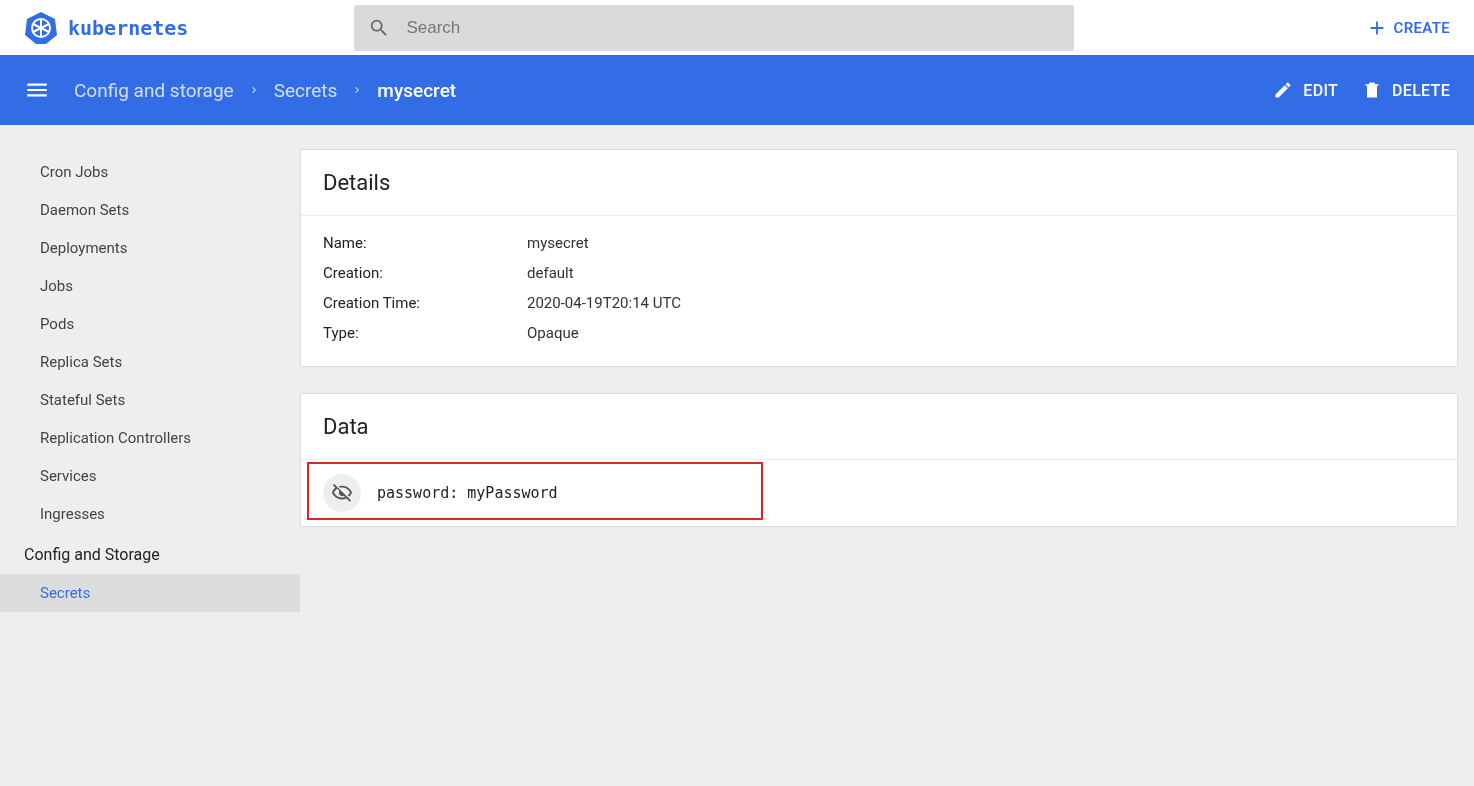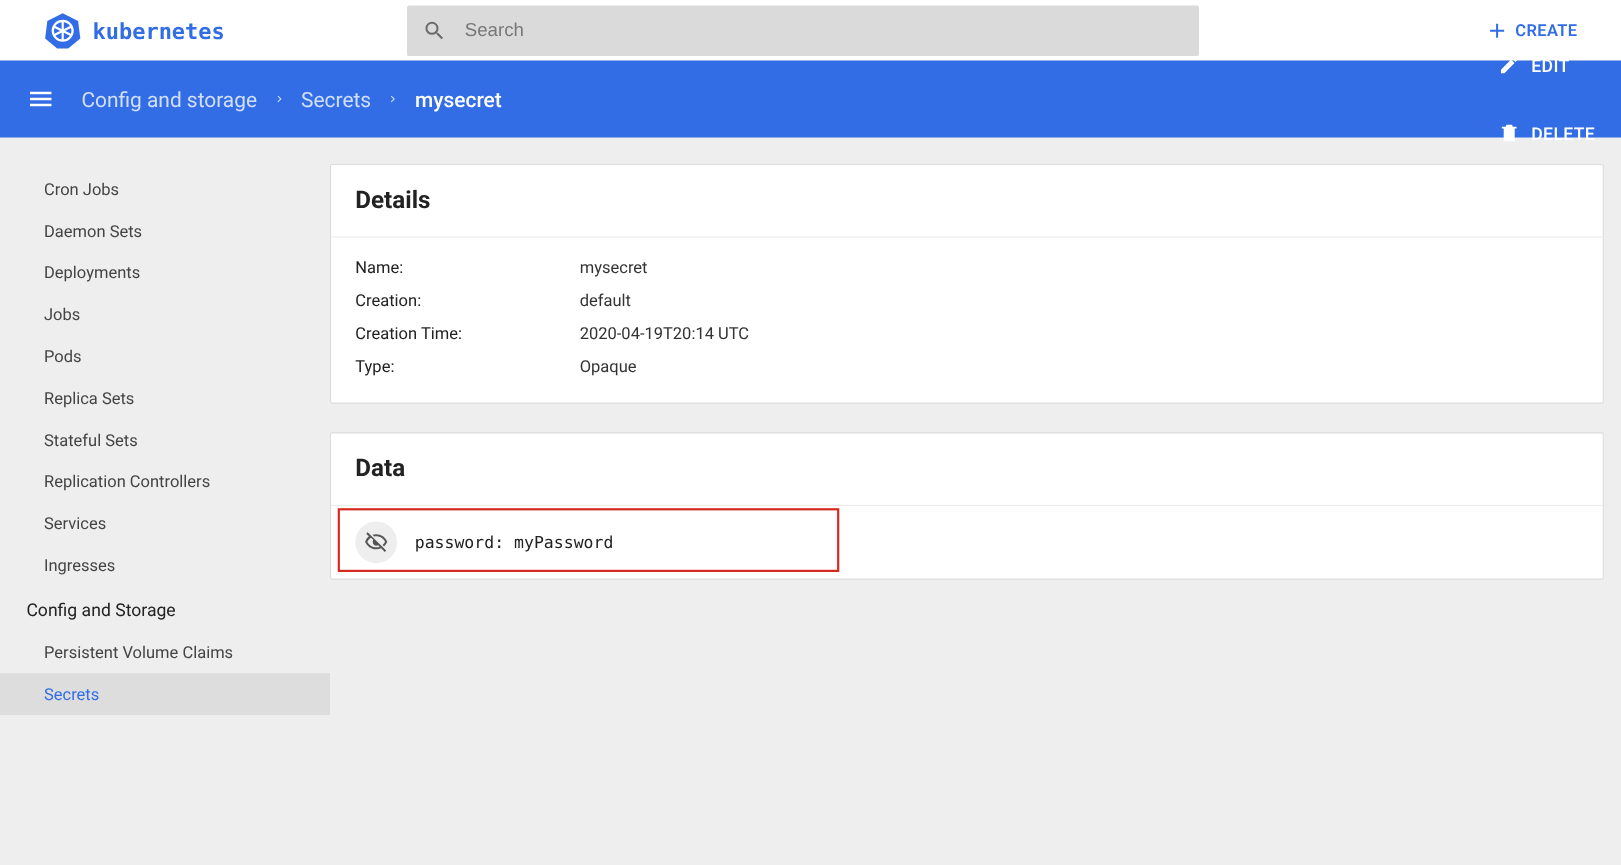--- a/index.html
+++ b/index.html
@@ -19,7 +19,7 @@
     align-items: center;
     height: 55px;
     background: #ffffff;
-    padding: 0 40px;
+    padding: 0 24px;
   }
   .logo {
     display: flex;

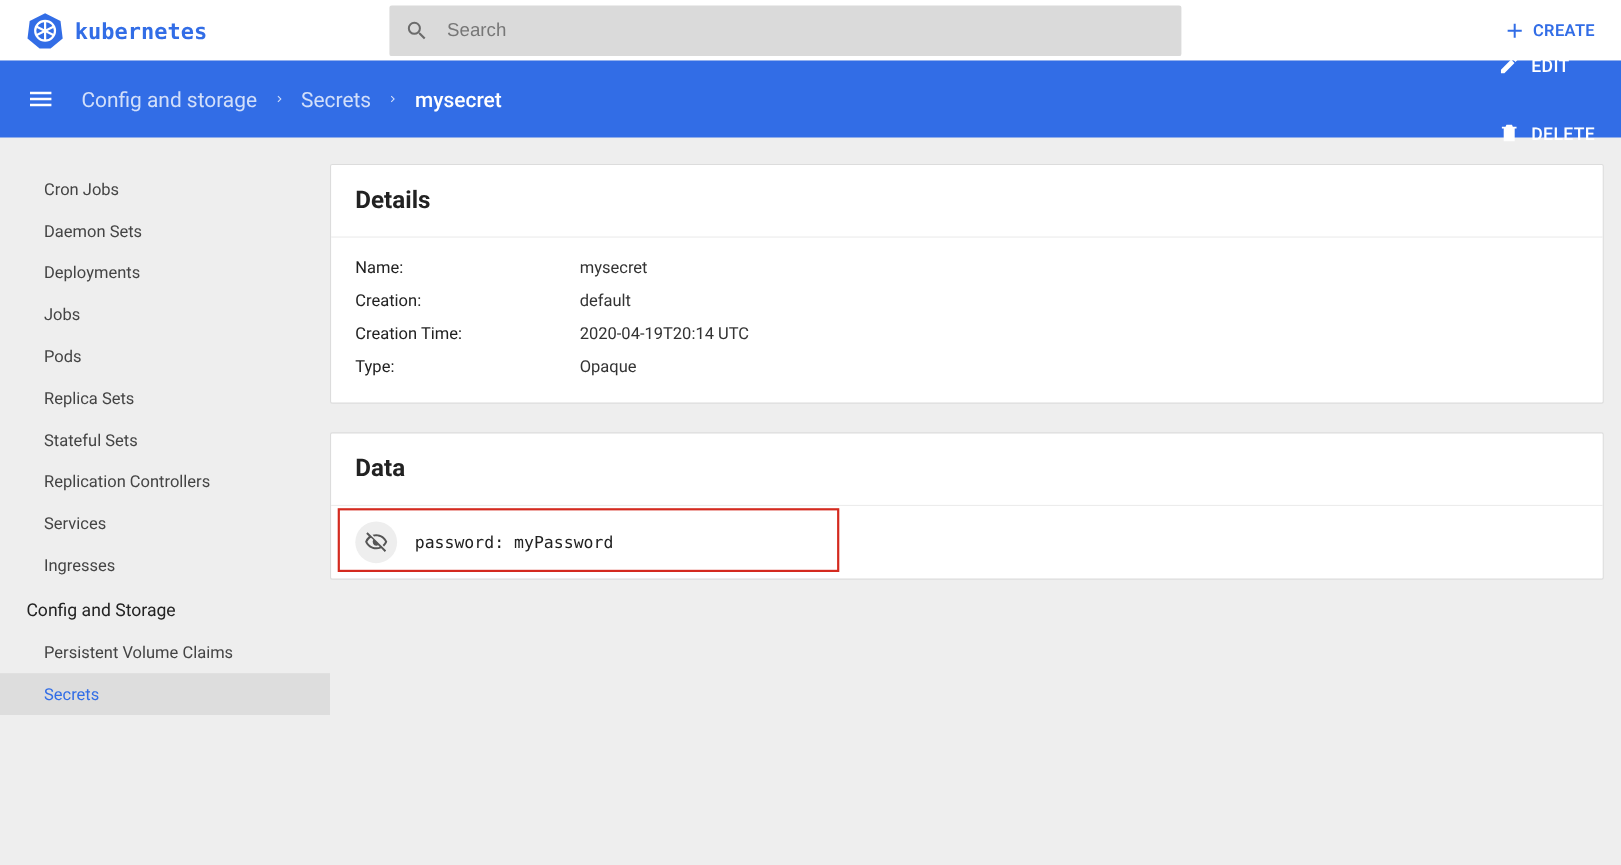--- a/index.html
+++ b/index.html
@@ -86,8 +86,7 @@
   .bluebar .actions {
     margin-left: auto;
     display: flex;
-    gap: 42px;
-    flex-direction: column;
+    gap: 24px;
   }
   .blue-action {
     display: flex;

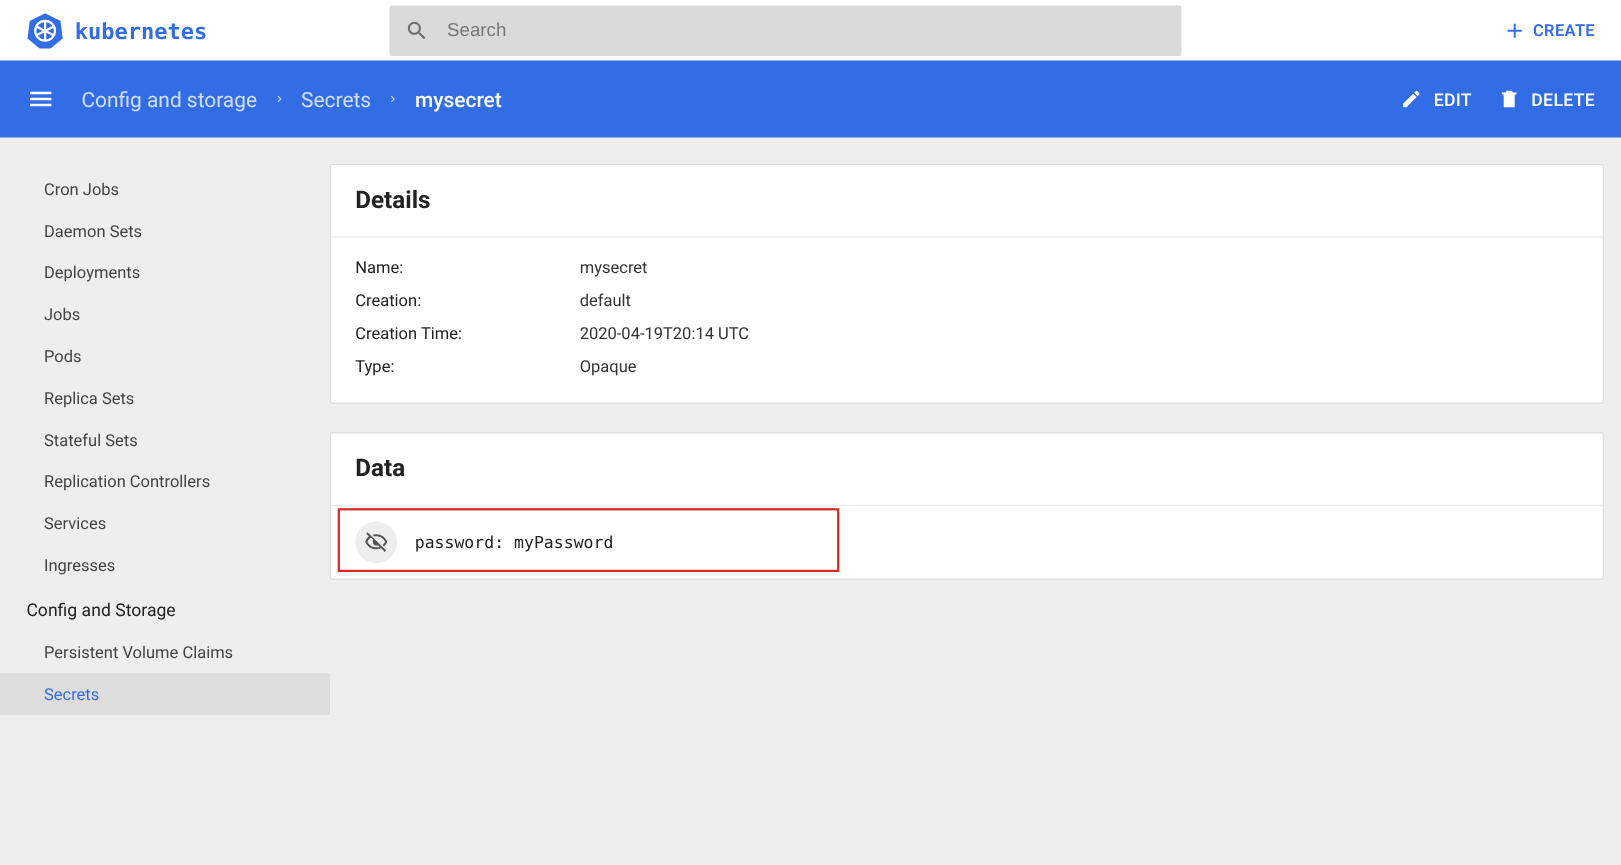--- a/index.html
+++ b/index.html
@@ -141,7 +141,6 @@
     font-size: 22px;
     color: #222;
     border-bottom: 1px solid #ececec;
-    font-weight: bold;
   }
   .details-body {
     padding: 12px 22px 18px;

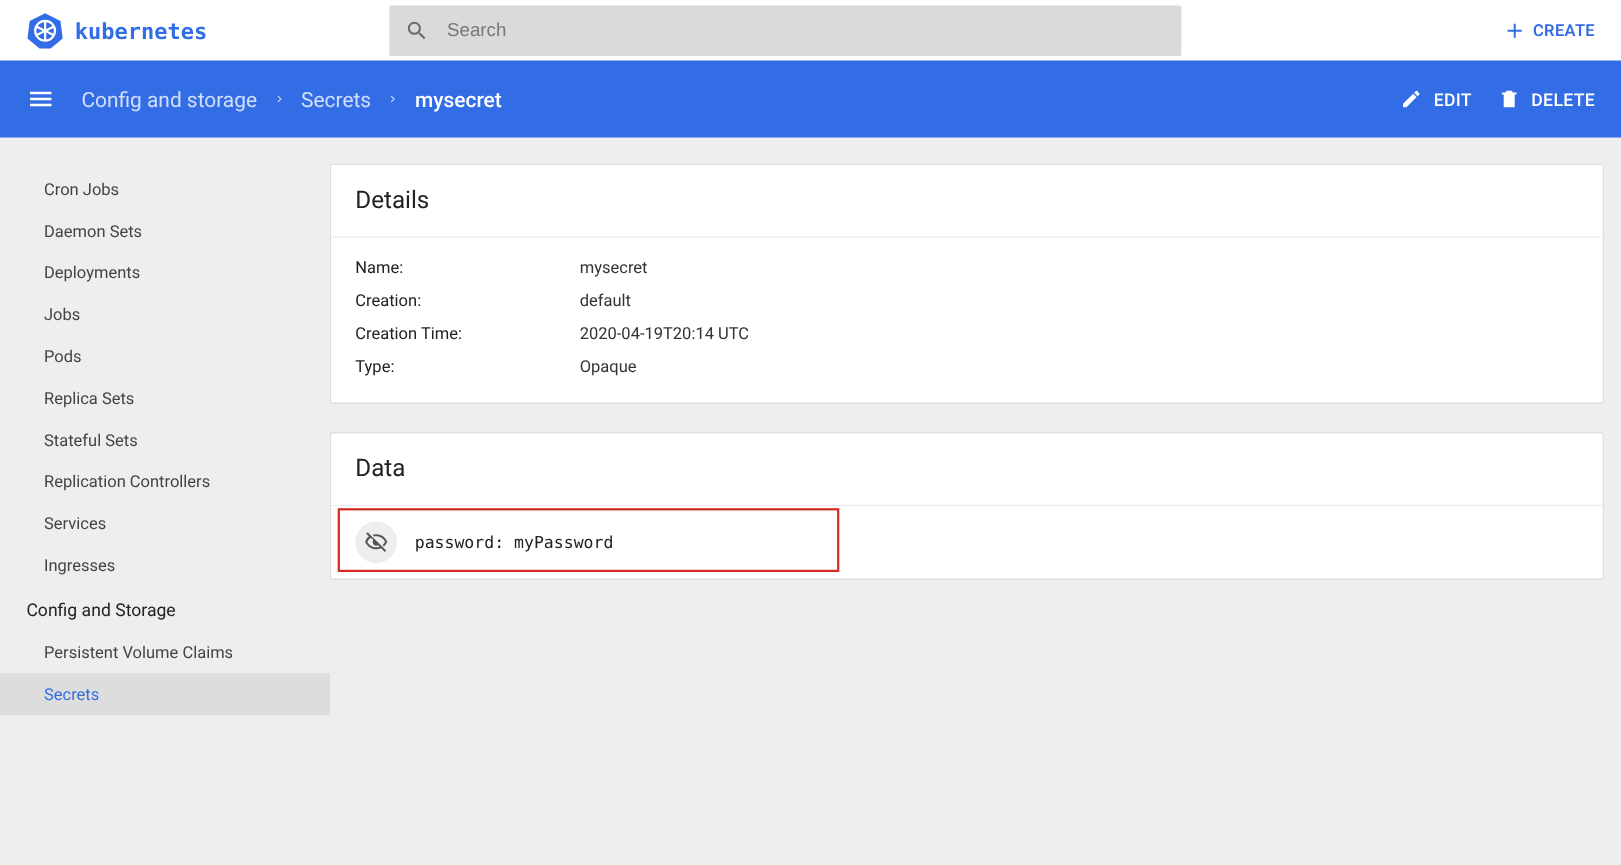--- a/index.html
+++ b/index.html
@@ -288,7 +288,6 @@
     <div class="item">Ingresses</div>
 
     <div class="group-header">Config and Storage</div>
-    <div class="item">Persistent Volume Claims</div>
     <div class="item active">Secrets</div>
   </div>
 

